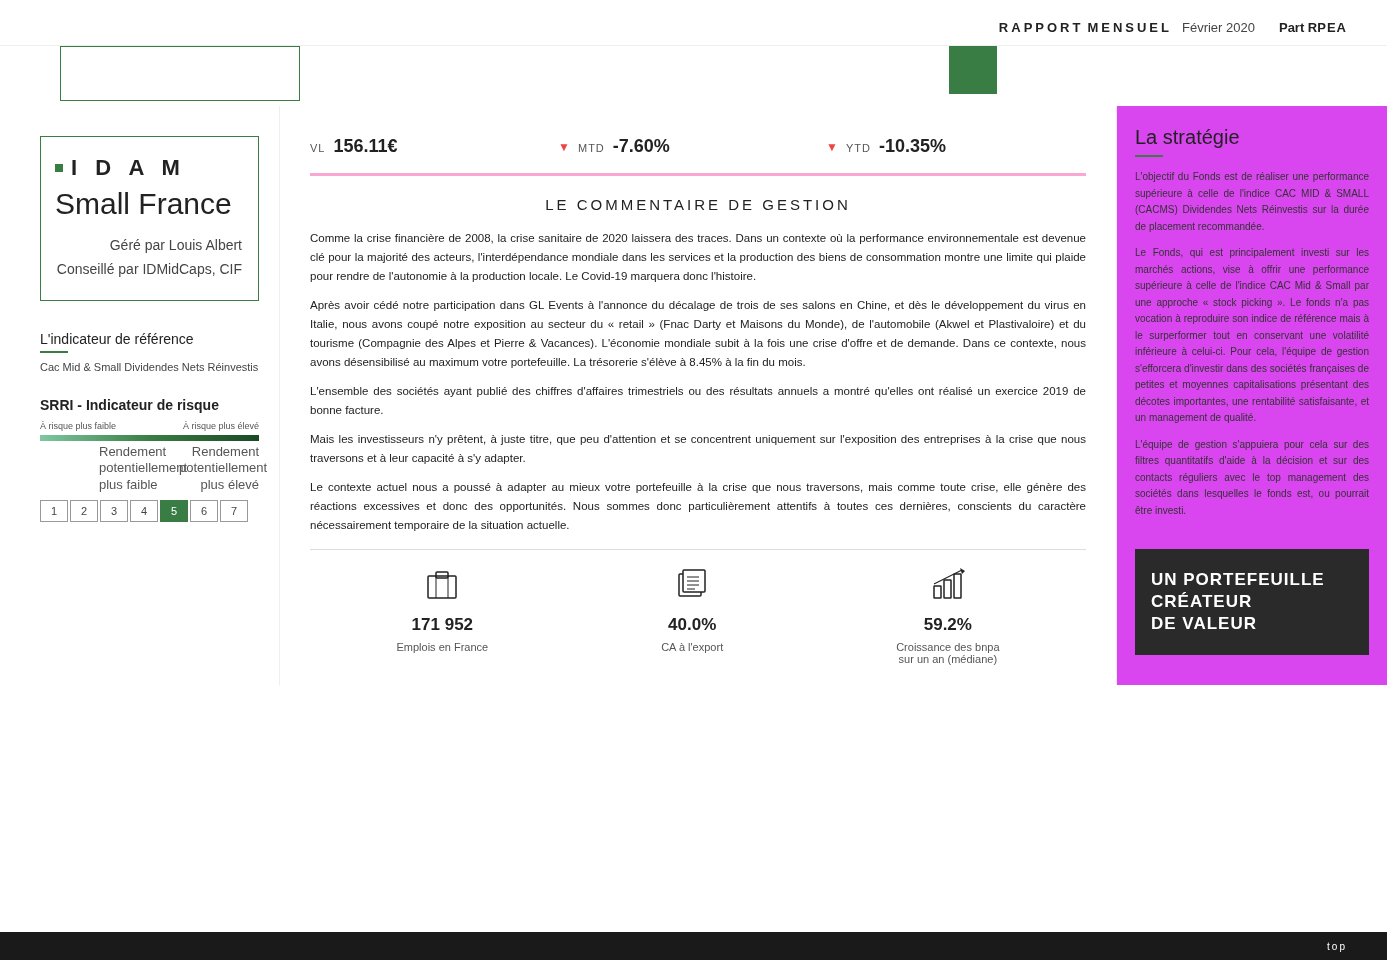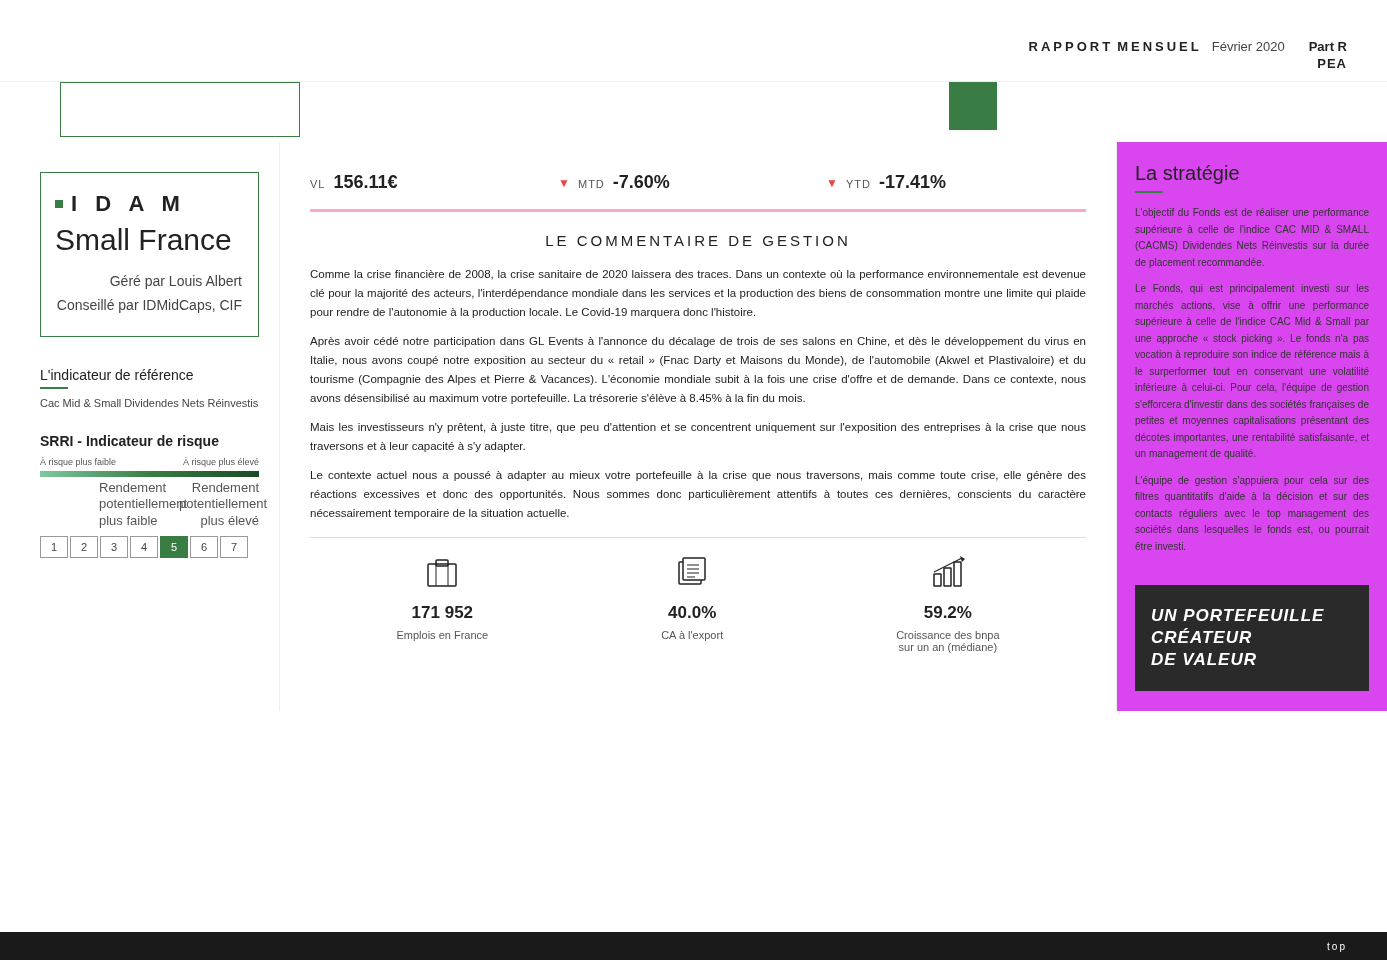--- a/index.html
+++ b/index.html
@@ -46,9 +46,8 @@
     }
     .header-right {
       display: flex;
-      flex-direction: column;
+      flex-direction: row;
       align-items: flex-end;
-      margin-top: 21px;
     }
     .header-row1 {
       display: flex;

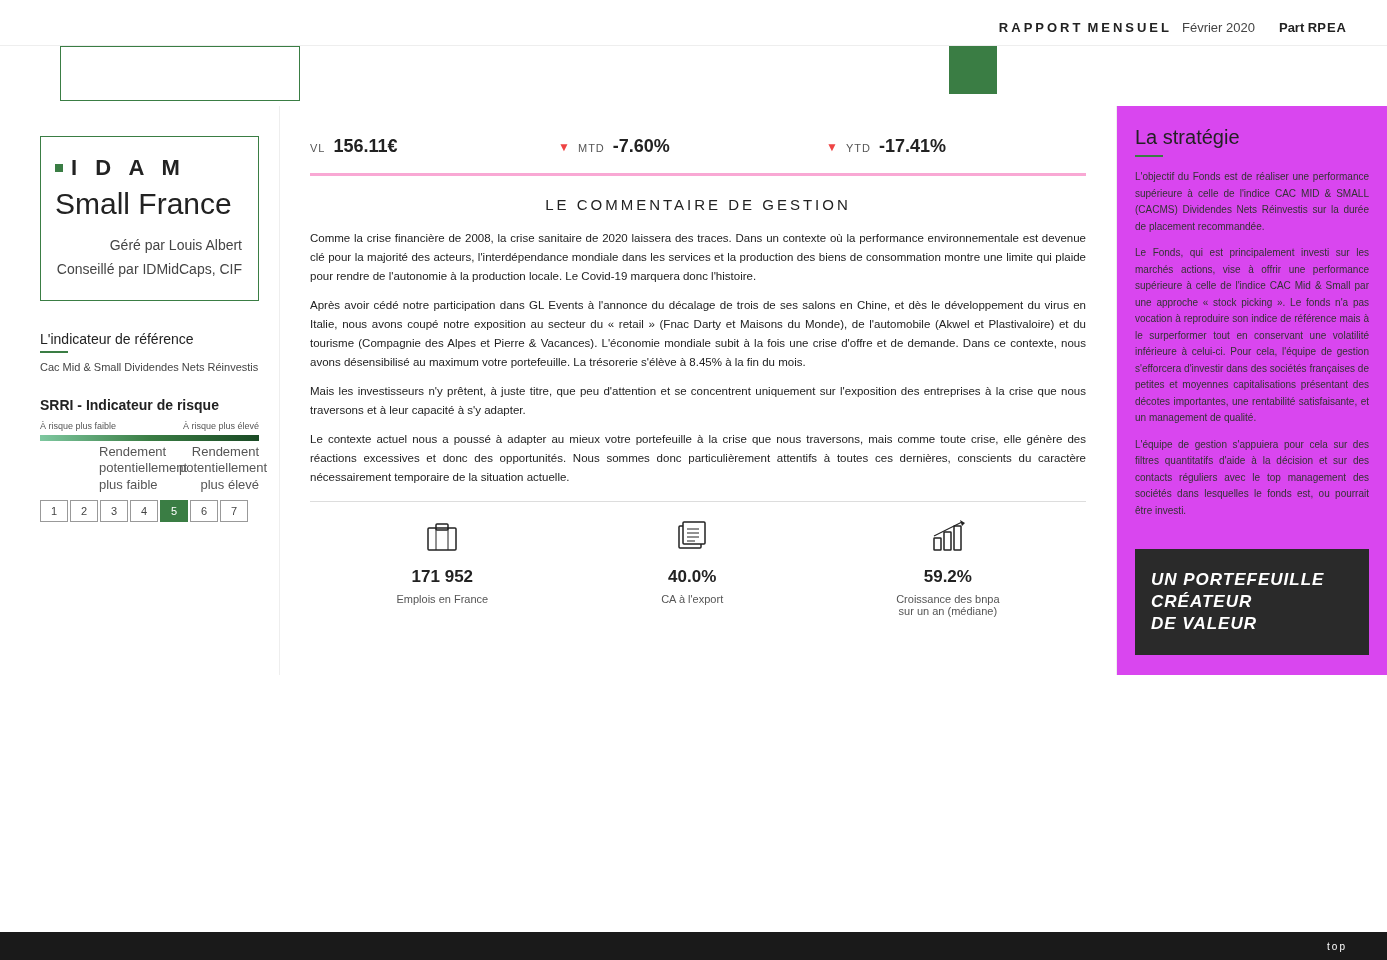--- a/index.html
+++ b/index.html
@@ -447,7 +447,7 @@
       <span class="stat-arrow down">▼</span>
       <div class="stat-item">
         <span class="stat-label">YTD</span>
-        <span class="stat-value">-17.41%</span>
+        <span class="stat-value">-10.35%</span>
       </div>
     </div>
 

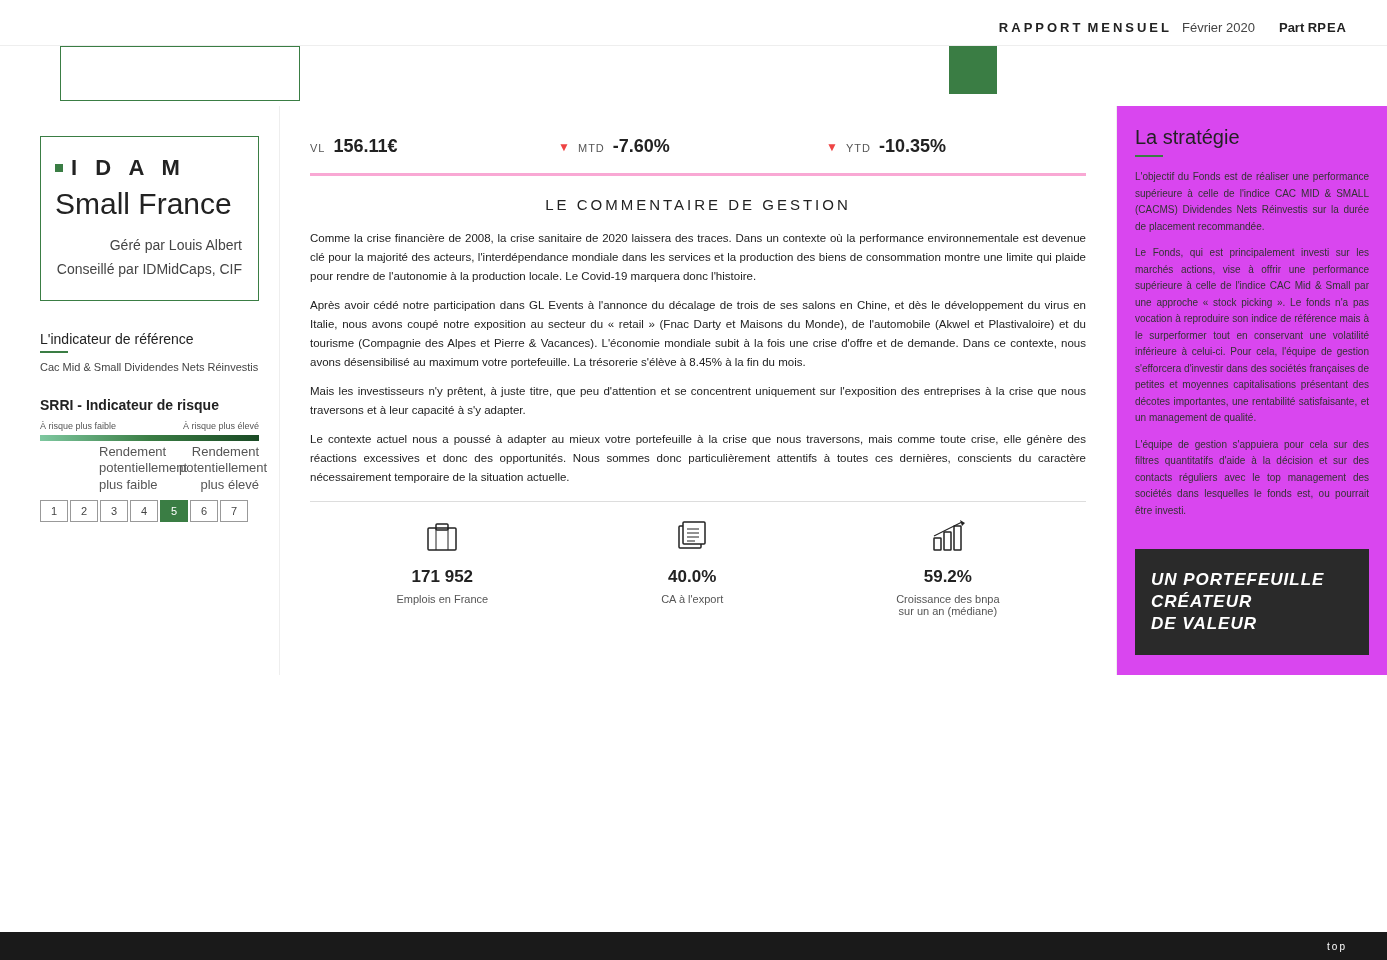--- a/index.html
+++ b/index.html
@@ -456,6 +456,7 @@
       <div id="commentary-paragraphs">
           <div class="commentary-text">Comme la crise financière de 2008, la crise sanitaire de 2020 laissera des traces. Dans un contexte où la performance environnementale est devenue clé pour la majorité des acteurs, l'interdépendance mondiale dans les services et la production des biens de consommation montre une limite qui plaide pour rendre de l'autonomie à la production locale.  Le Covid-19 marquera donc l'histoire.</div>
           <div class="commentary-text">Après avoir cédé notre participation dans GL Events à l'annonce du décalage de trois de ses salons en Chine, et dès le développement du virus en Italie, nous avons coupé notre exposition au secteur du « retail » (Fnac Darty et Maisons du Monde), de l'automobile (Akwel et Plastivaloire) et du tourisme (Compagnie des Alpes et Pierre &amp; Vacances). L'économie mondiale subit à la fois une crise d'offre et de demande. Dans ce contexte, nous avons désensibilisé au maximum votre portefeuille. La trésorerie s'élève à 8.45% à la fin du mois.</div>
+          <div class="commentary-text">L'ensemble des sociétés ayant publié des chiffres d'affaires trimestriels ou des résultats annuels a montré qu'elles ont réalisé un exercice 2019 de bonne facture.</div>
           <div class="commentary-text">Mais les investisseurs n'y prêtent, à juste titre, que peu d'attention et se concentrent uniquement sur l'exposition des entreprises à la crise que nous traversons et à leur capacité à s'y adapter.</div>
           <div class="commentary-text">Le contexte actuel nous a poussé à adapter au mieux votre portefeuille à la crise que nous traversons, mais comme toute crise, elle génère des réactions excessives et donc des opportunités. Nous sommes donc particulièrement attentifs à toutes ces dernières, conscients du caractère nécessairement temporaire de la situation actuelle.</div>
         </div>

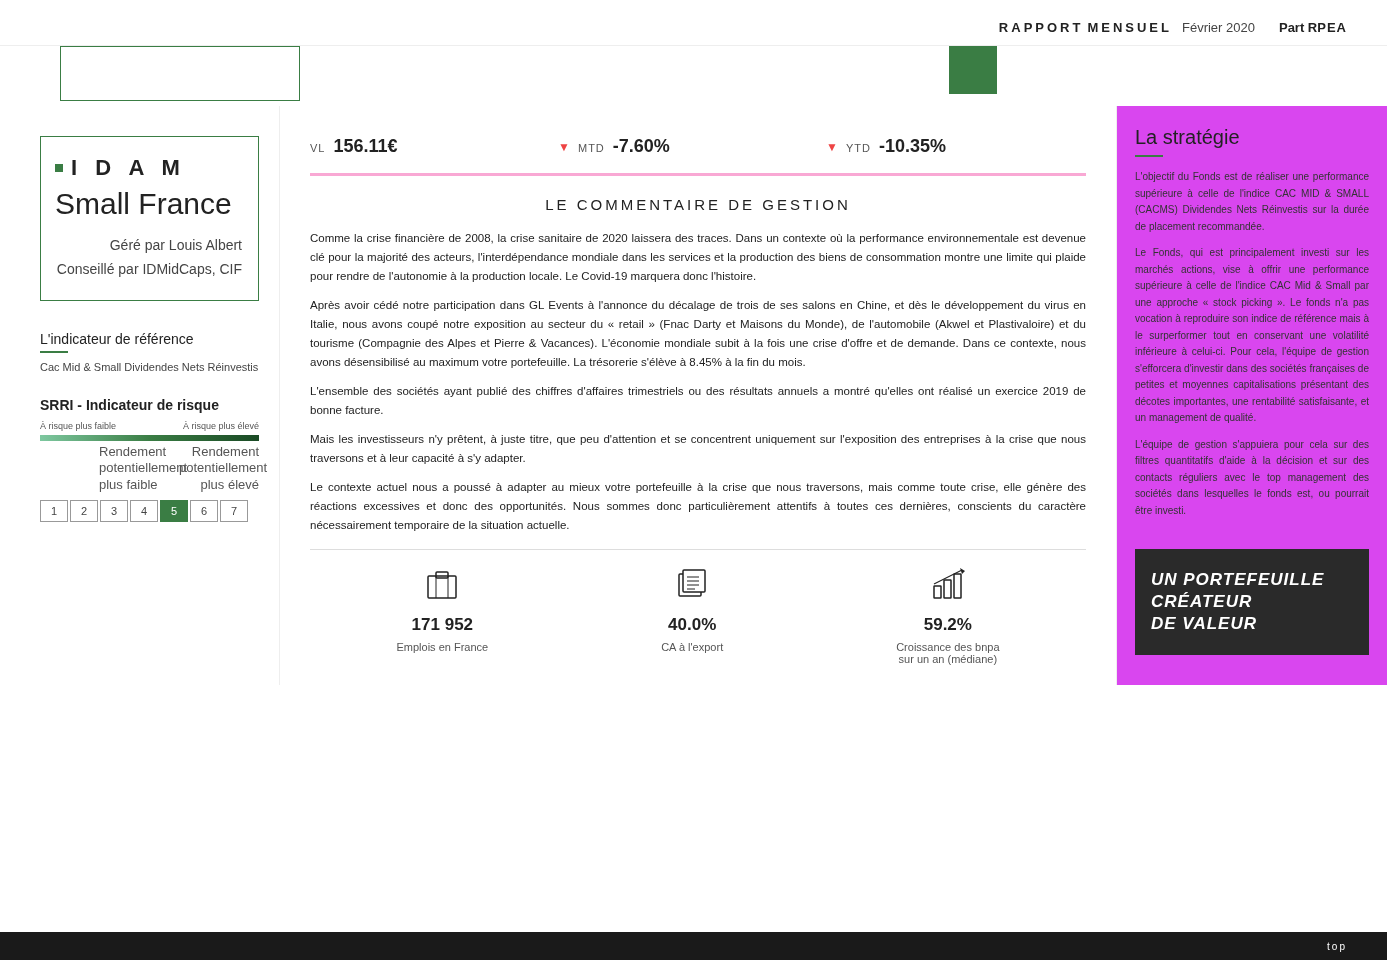--- a/index.html
+++ b/index.html
@@ -340,7 +340,6 @@
       line-height: 1.3;
       letter-spacing: 1px;
       color: #fff;
-      font-style: italic;
     }
 
     

